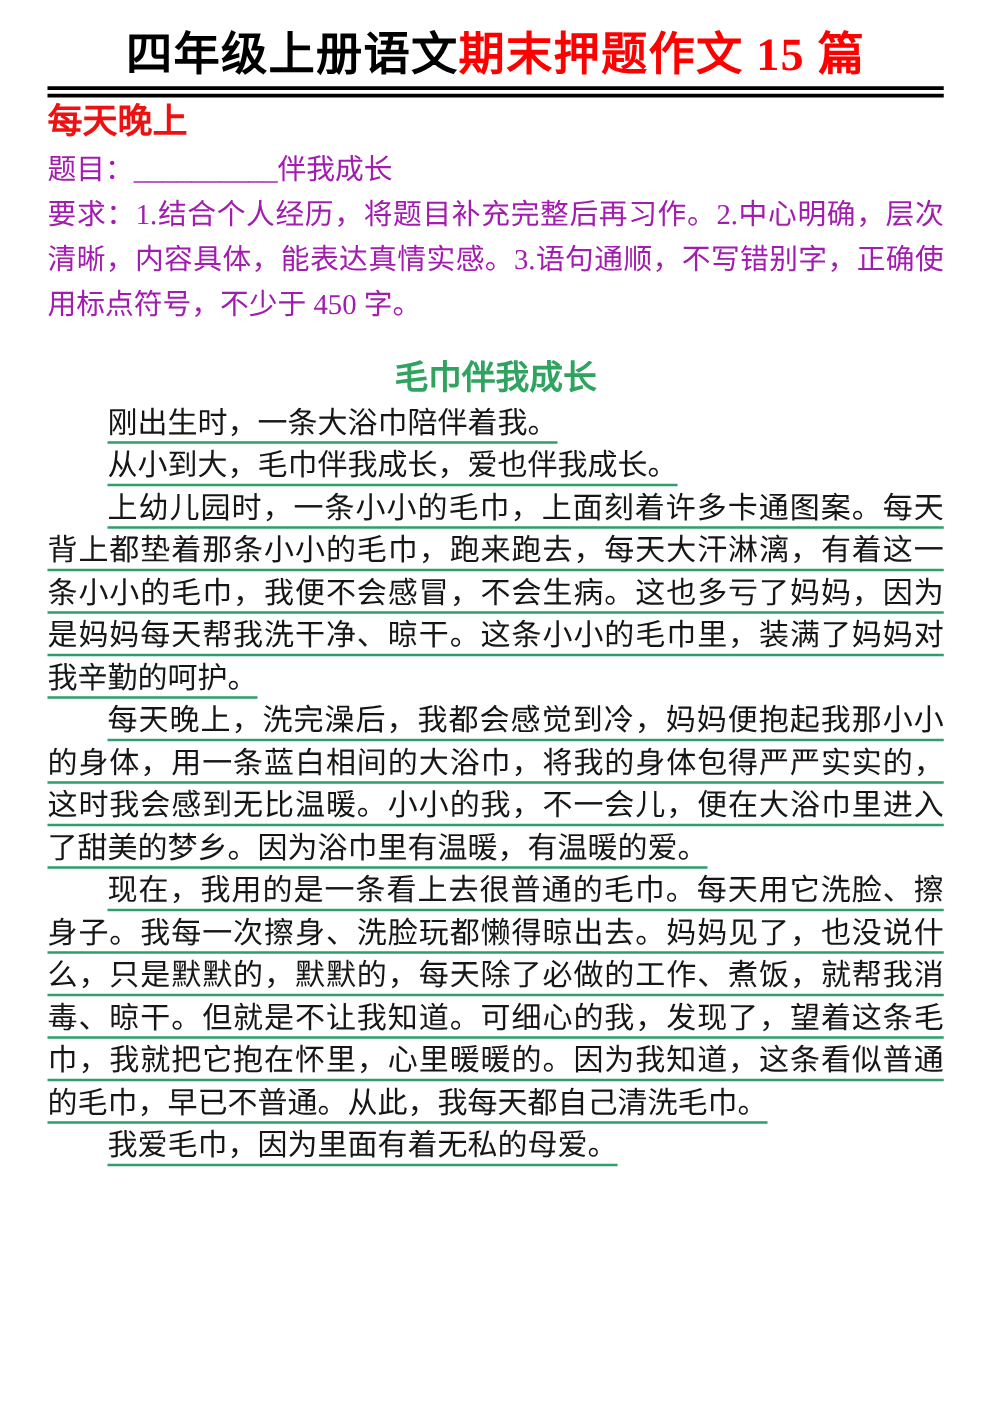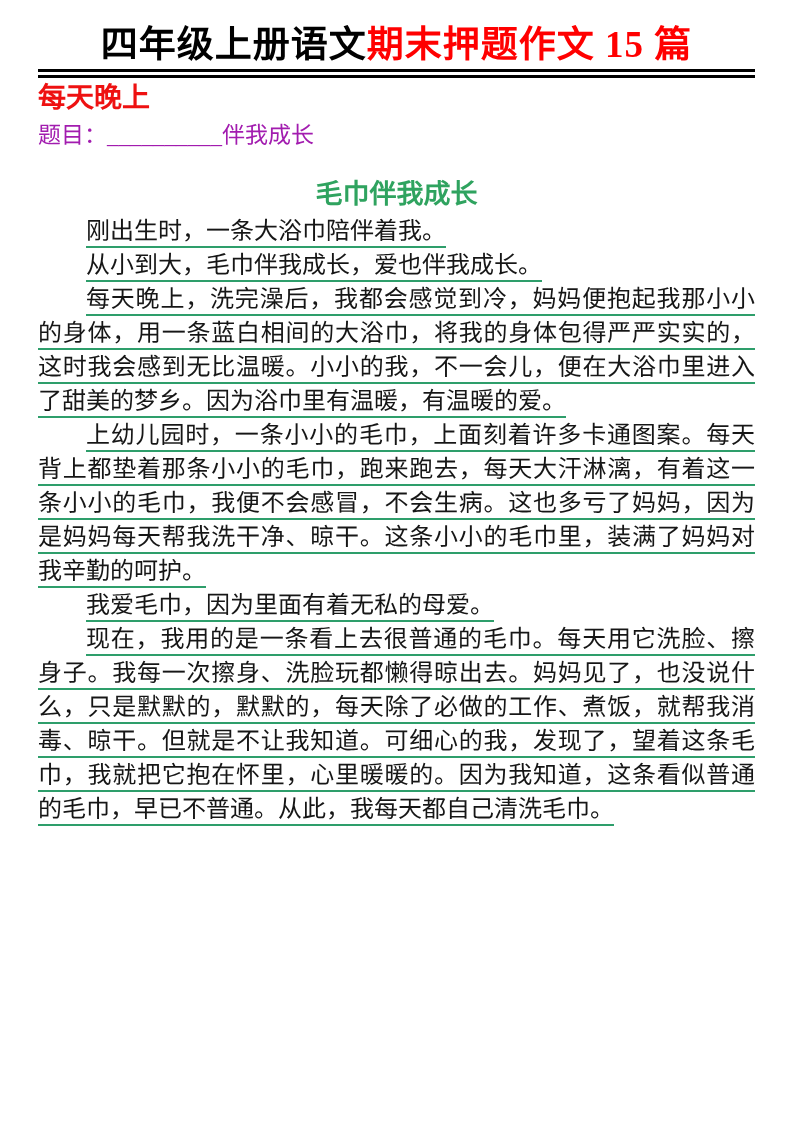--- a/index.html
+++ b/index.html
@@ -85,6 +85,7 @@
 
   <div class="prompt">
     <p>题目：__________伴我成长</p>
+    <p>要求：1.结合个人经历，将题目补充完整后再习作。2.中心明确，层次清晰，内容具体，能表达真情实感。3.语句通顺，不写错别字，正确使用标点符号，不少于 450 字。</p>
   </div>
 
   <div class="essay-title">毛巾伴我成长</div>

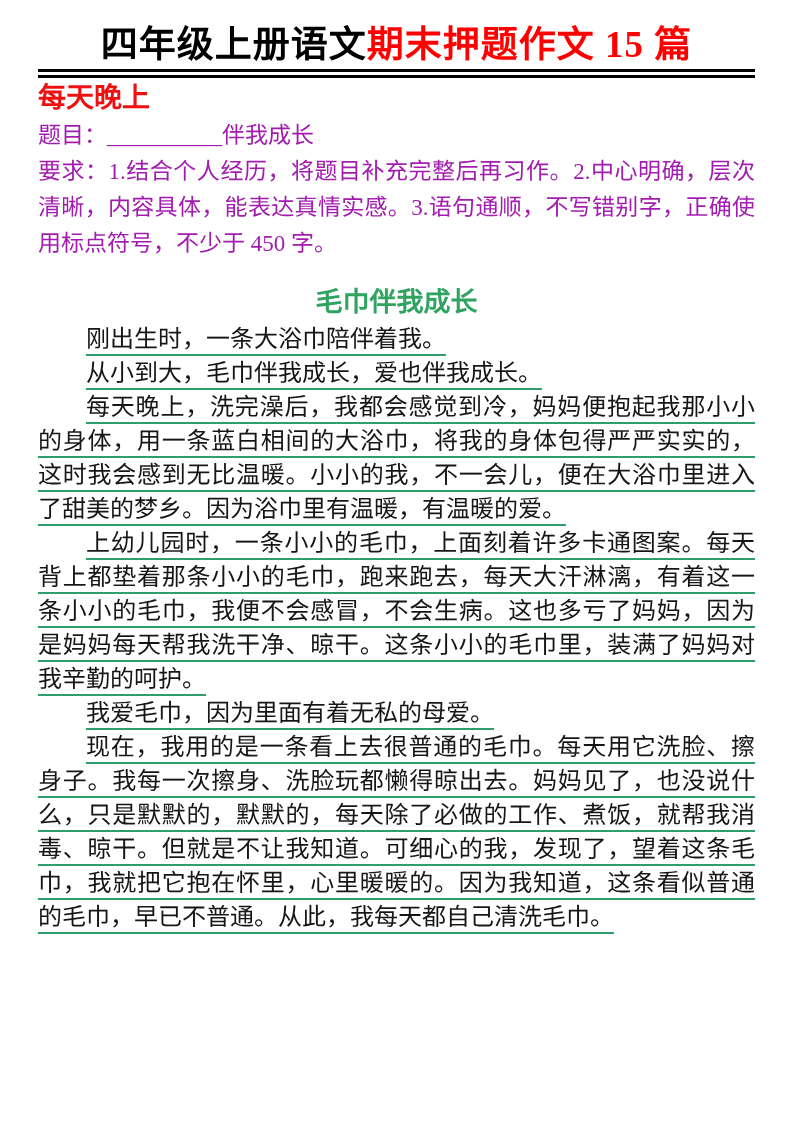--- a/index.html
+++ b/index.html
@@ -93,8 +93,8 @@
   <div class="essay">
     <p>刚出生时，一条大浴巾陪伴着我。</p>
     <p>从小到大，毛巾伴我成长，爱也伴我成长。</p>
+    <p>上幼儿园时，一条小小的毛巾，上面刻着许多卡通图案。每天背上都垫着那条小小的毛巾，跑来跑去，每天大汗淋漓，有着这一条小小的毛巾，我便不会感冒，不会生病。这也多亏了妈妈，因为是妈妈每天帮我洗干净、晾干。这条小小的毛巾里，装满了妈妈对我辛勤的呵护。</p>
     <p>每天晚上，洗完澡后，我都会感觉到冷，妈妈便抱起我那小小的身体，用一条蓝白相间的大浴巾，将我的身体包得严严实实的，这时我会感到无比温暖。小小的我，不一会儿，便在大浴巾里进入了甜美的梦乡。因为浴巾里有温暖，有温暖的爱。</p>
-    <p>上幼儿园时，一条小小的毛巾，上面刻着许多卡通图案。每天背上都垫着那条小小的毛巾，跑来跑去，每天大汗淋漓，有着这一条小小的毛巾，我便不会感冒，不会生病。这也多亏了妈妈，因为是妈妈每天帮我洗干净、晾干。这条小小的毛巾里，装满了妈妈对我辛勤的呵护。</p>
     <p>我爱毛巾，因为里面有着无私的母爱。</p>
     <p>现在，我用的是一条看上去很普通的毛巾。每天用它洗脸、擦身子。我每一次擦身、洗脸玩都懒得晾出去。妈妈见了，也没说什么，只是默默的，默默的，每天除了必做的工作、煮饭，就帮我消毒、晾干。但就是不让我知道。可细心的我，发现了，望着这条毛巾，我就把它抱在怀里，心里暖暖的。因为我知道，这条看似普通的毛巾，早已不普通。从此，我每天都自己清洗毛巾。</p>
   </div>

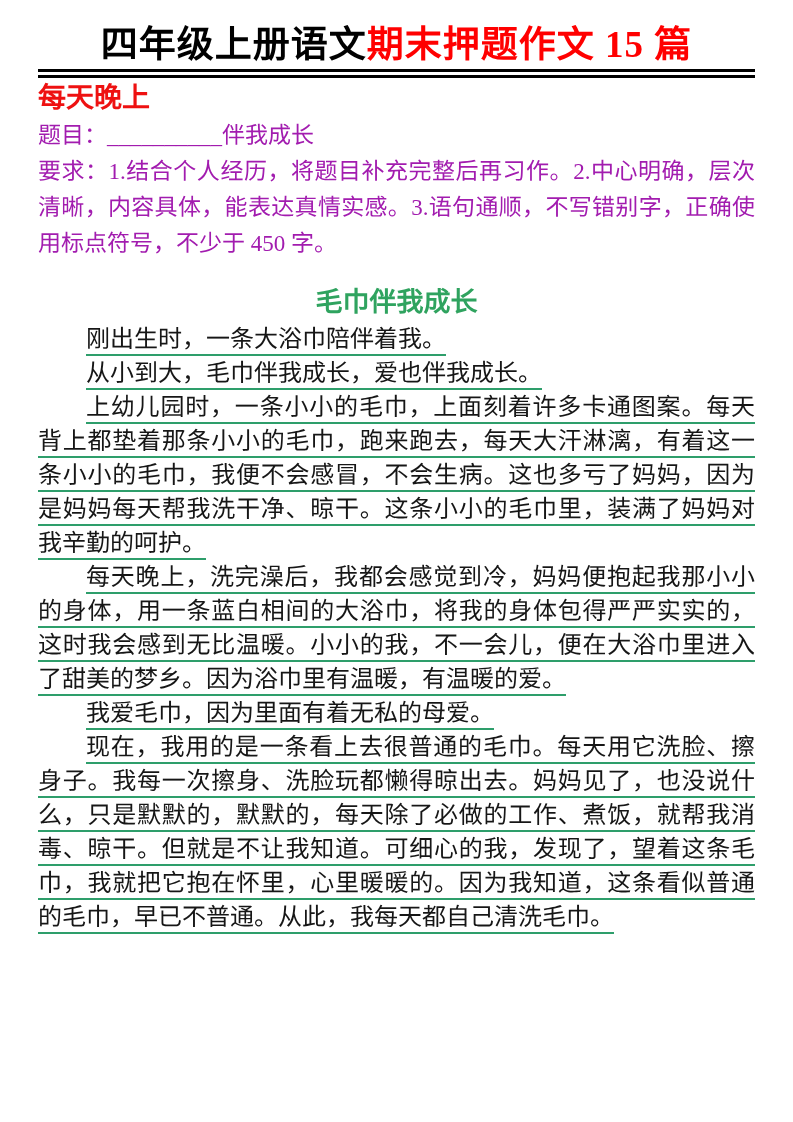--- a/index.html
+++ b/index.html
@@ -95,8 +95,8 @@
     <p>从小到大，毛巾伴我成长，爱也伴我成长。</p>
     <p>上幼儿园时，一条小小的毛巾，上面刻着许多卡通图案。每天背上都垫着那条小小的毛巾，跑来跑去，每天大汗淋漓，有着这一条小小的毛巾，我便不会感冒，不会生病。这也多亏了妈妈，因为是妈妈每天帮我洗干净、晾干。这条小小的毛巾里，装满了妈妈对我辛勤的呵护。</p>
     <p>每天晚上，洗完澡后，我都会感觉到冷，妈妈便抱起我那小小的身体，用一条蓝白相间的大浴巾，将我的身体包得严严实实的，这时我会感到无比温暖。小小的我，不一会儿，便在大浴巾里进入了甜美的梦乡。因为浴巾里有温暖，有温暖的爱。</p>
+    <p>现在，我用的是一条看上去很普通的毛巾。每天用它洗脸、擦身子。我每一次擦身、洗脸玩都懒得晾出去。妈妈见了，也没说什么，只是默默的，默默的，每天除了必做的工作、煮饭，就帮我消毒、晾干。但就是不让我知道。可细心的我，发现了，望着这条毛巾，我就把它抱在怀里，心里暖暖的。因为我知道，这条看似普通的毛巾，早已不普通。从此，我每天都自己清洗毛巾。</p>
     <p>我爱毛巾，因为里面有着无私的母爱。</p>
-    <p>现在，我用的是一条看上去很普通的毛巾。每天用它洗脸、擦身子。我每一次擦身、洗脸玩都懒得晾出去。妈妈见了，也没说什么，只是默默的，默默的，每天除了必做的工作、煮饭，就帮我消毒、晾干。但就是不让我知道。可细心的我，发现了，望着这条毛巾，我就把它抱在怀里，心里暖暖的。因为我知道，这条看似普通的毛巾，早已不普通。从此，我每天都自己清洗毛巾。</p>
   </div>
 
 </div>

